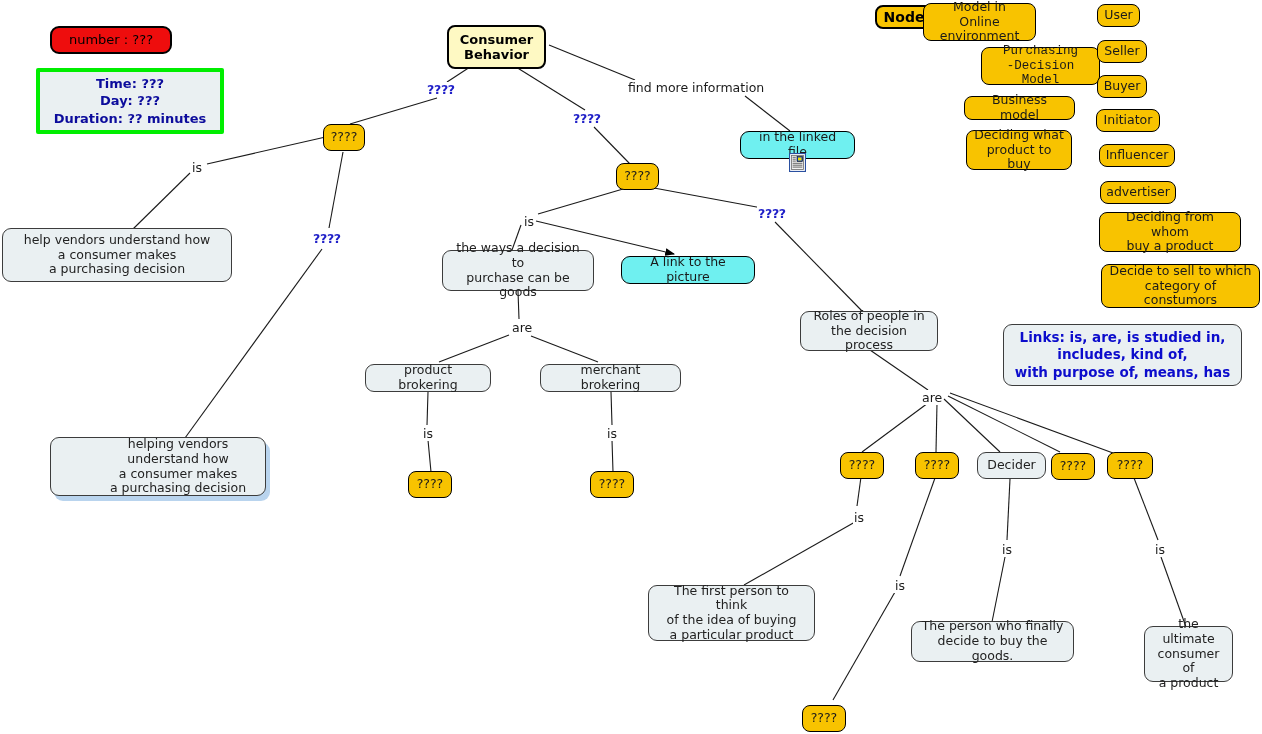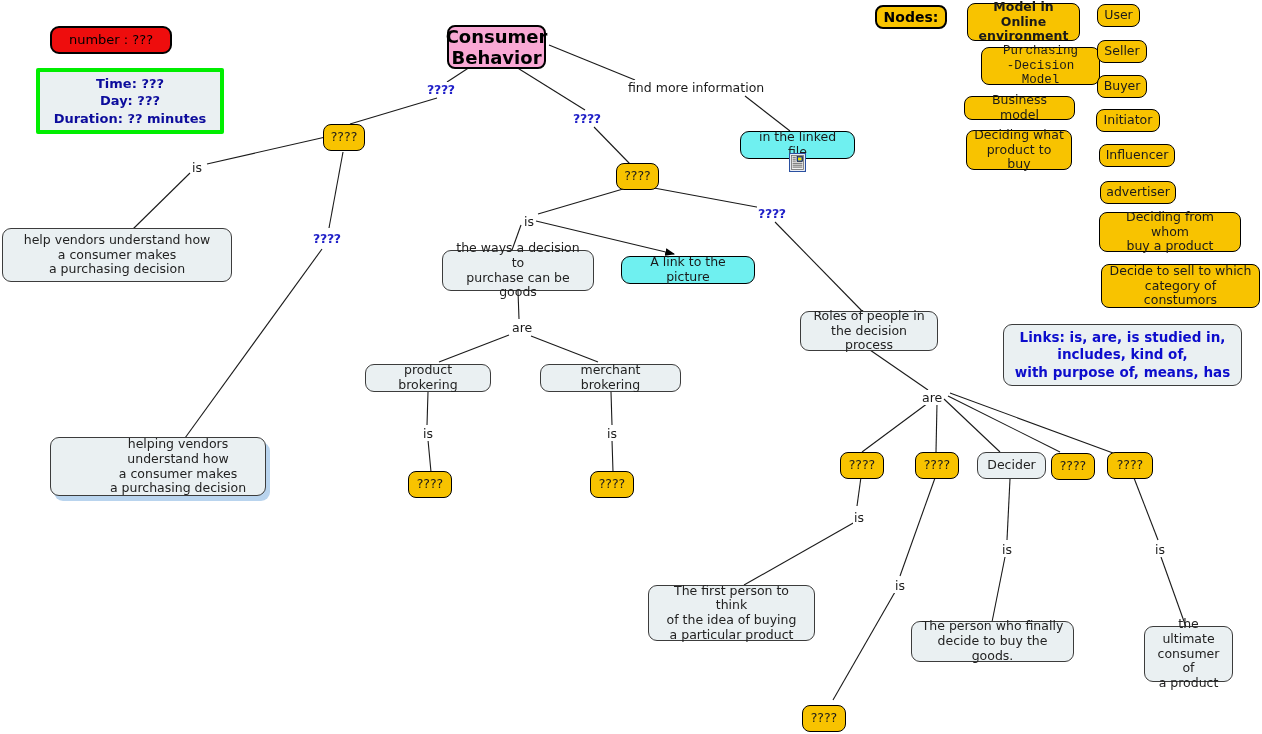--- a/index.html
+++ b/index.html
@@ -311,7 +311,7 @@
 
   <div class="node n-nodeslabel" style="left:875px; top:5px; width:72px; height:24px;">Nodes:</div>
 
-  <div class="node n-gold" style="left:967px; top:3px; width:113px; height:38px;font-weight:bold;">Model in Online
+  <div class="node n-gold" style="left:923px; top:3px; width:113px; height:38px;">Model in Online
 environment</div>
   <div class="node n-gold" style="left:981px; top:47px; width:119px; height:38px;font-family:Liberation Mono, monospace;">Purchasing
 -Decision Model</div>

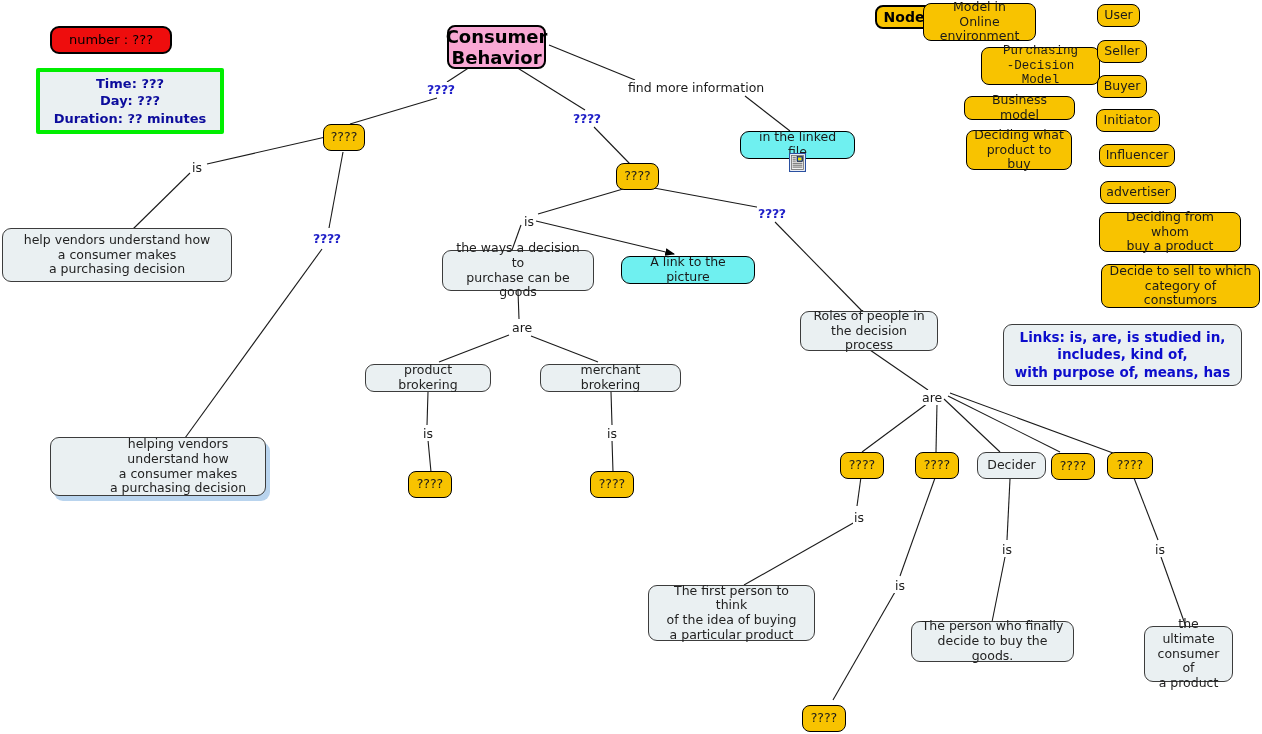--- a/index.html
+++ b/index.html
@@ -59,10 +59,10 @@
   }
   
   .n-root {
-    background: #f9a8d4;
+    background: #fef9c3;
     border: 2px solid #000000;
     color: #000000;
-    font-size: 18px;
+    font-size: 13px;
     font-weight: bold;
     border-radius: 8px;
     padding: 4px 8px;

